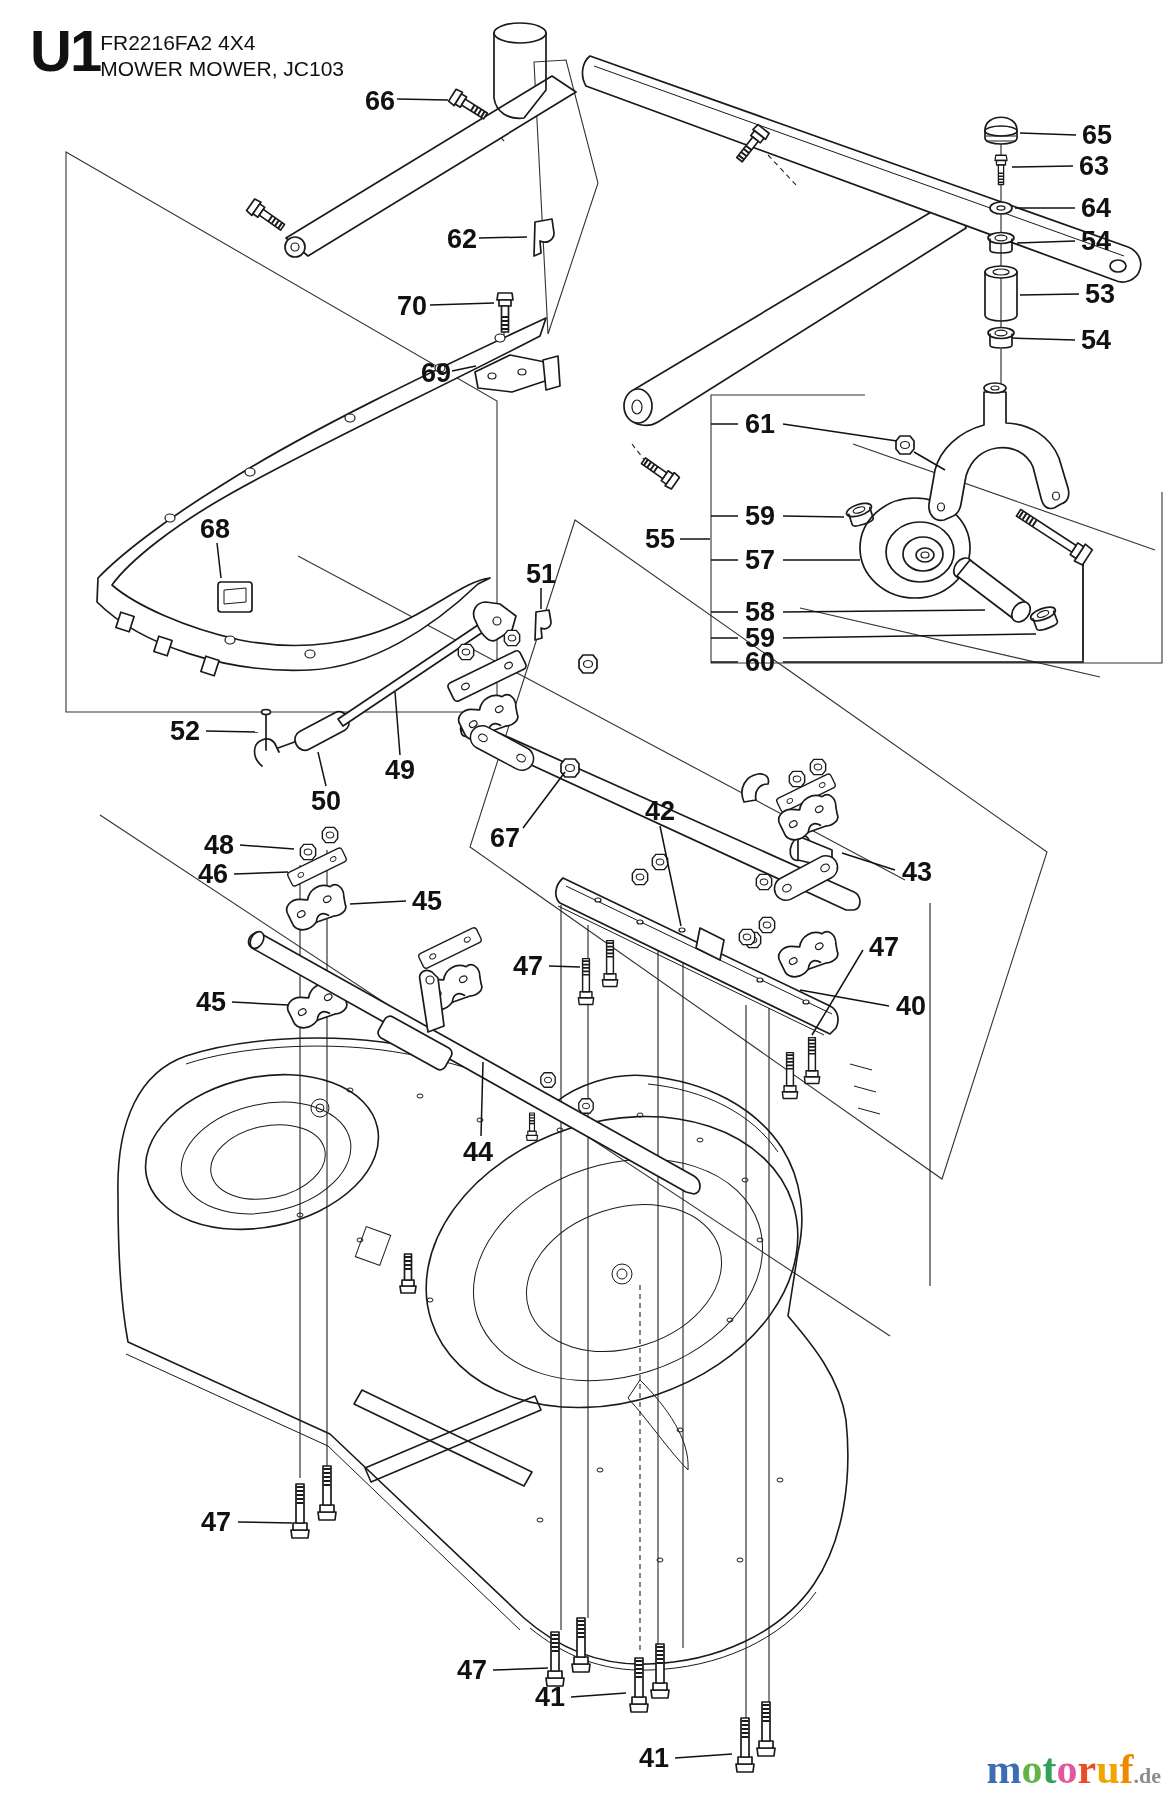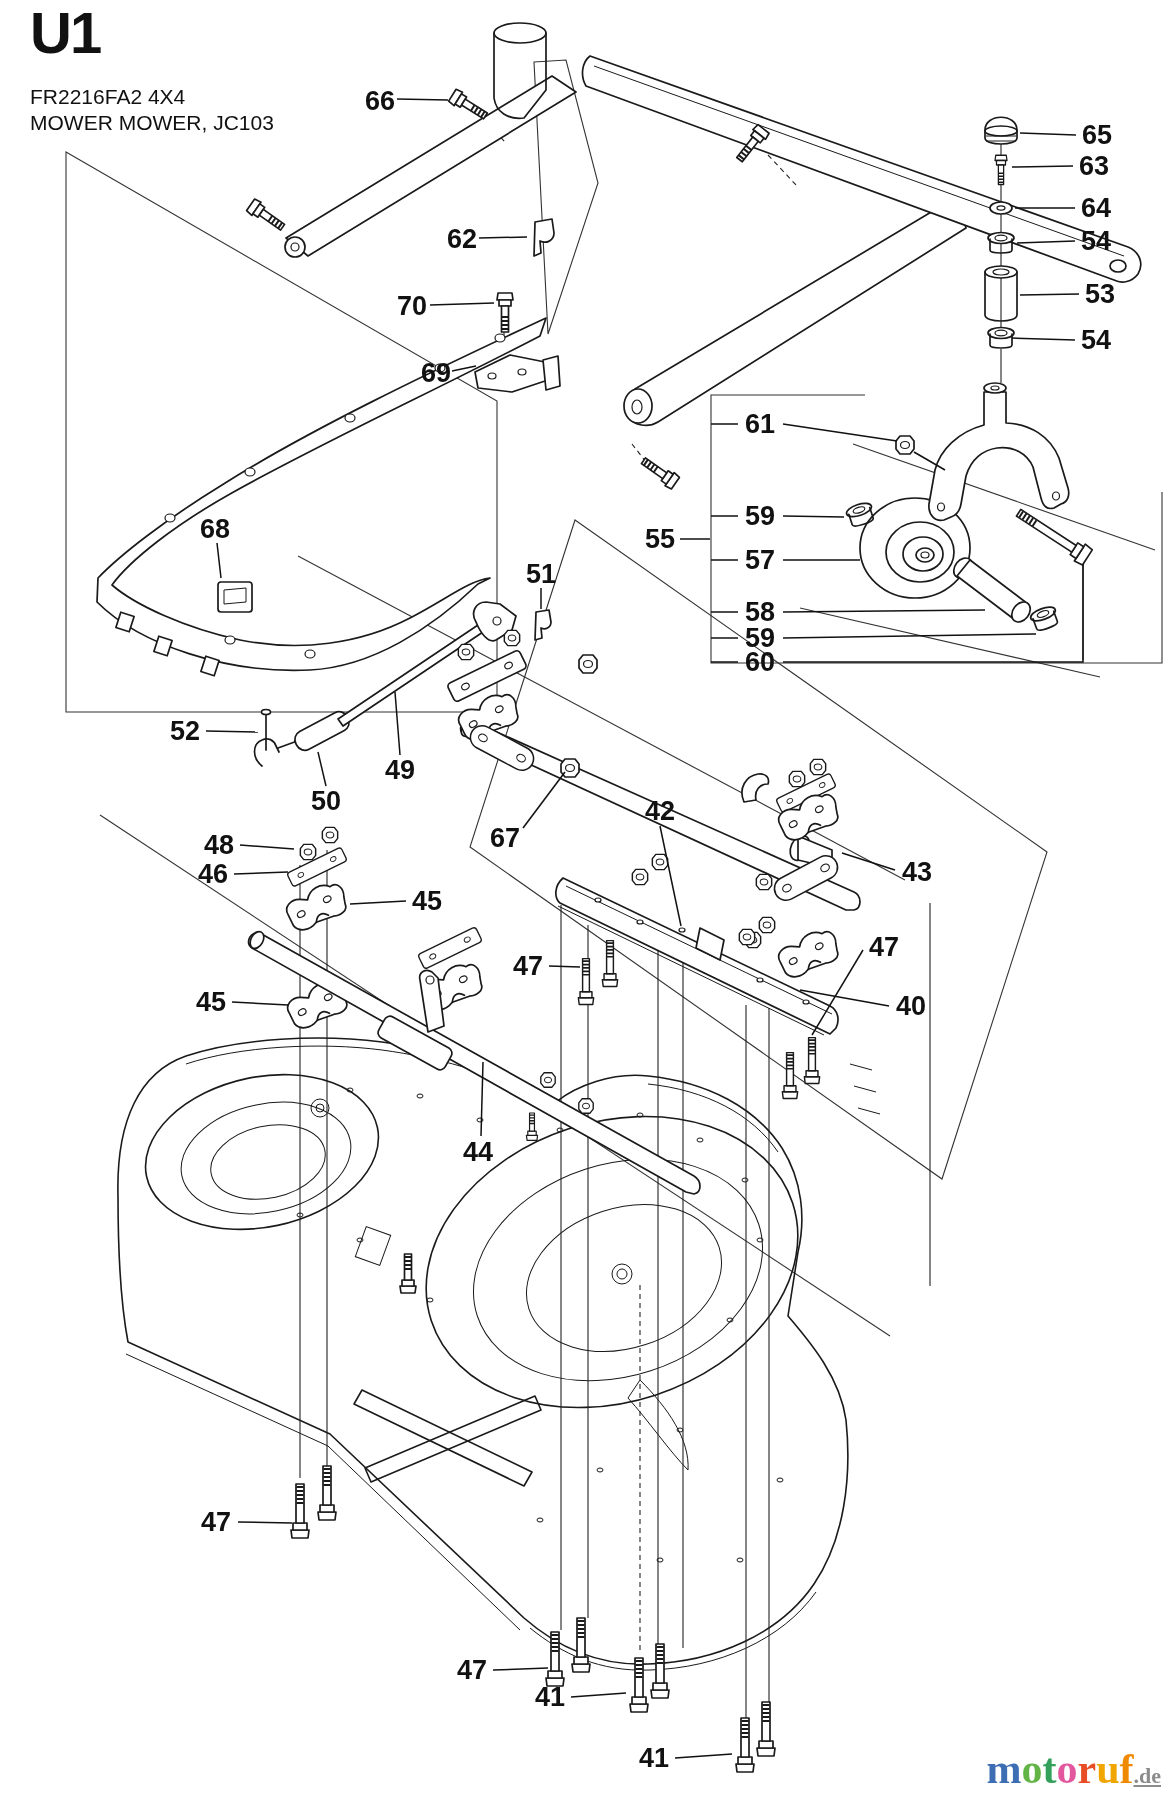--- a/index.html
+++ b/index.html
@@ -7,7 +7,7 @@
         font-family:"Liberation Sans",sans-serif;}
   #diagram{position:absolute;left:0;top:0;}
   
-  #titleblock{position:absolute;left:30px;top:4px;display:flex;gap:14px;color:#111;flex-direction:column;}
+  #titleblock{position:absolute;left:30px;top:22px;display:flex;color:#111;}
   #title-code{font-weight:bold;font-size:58px;line-height:58px;letter-spacing:-2px;}
   .tlines{padding-top:8px;}
   .tlines div{font-weight:normal;font-size:21px;line-height:26px;letter-spacing:0px;}

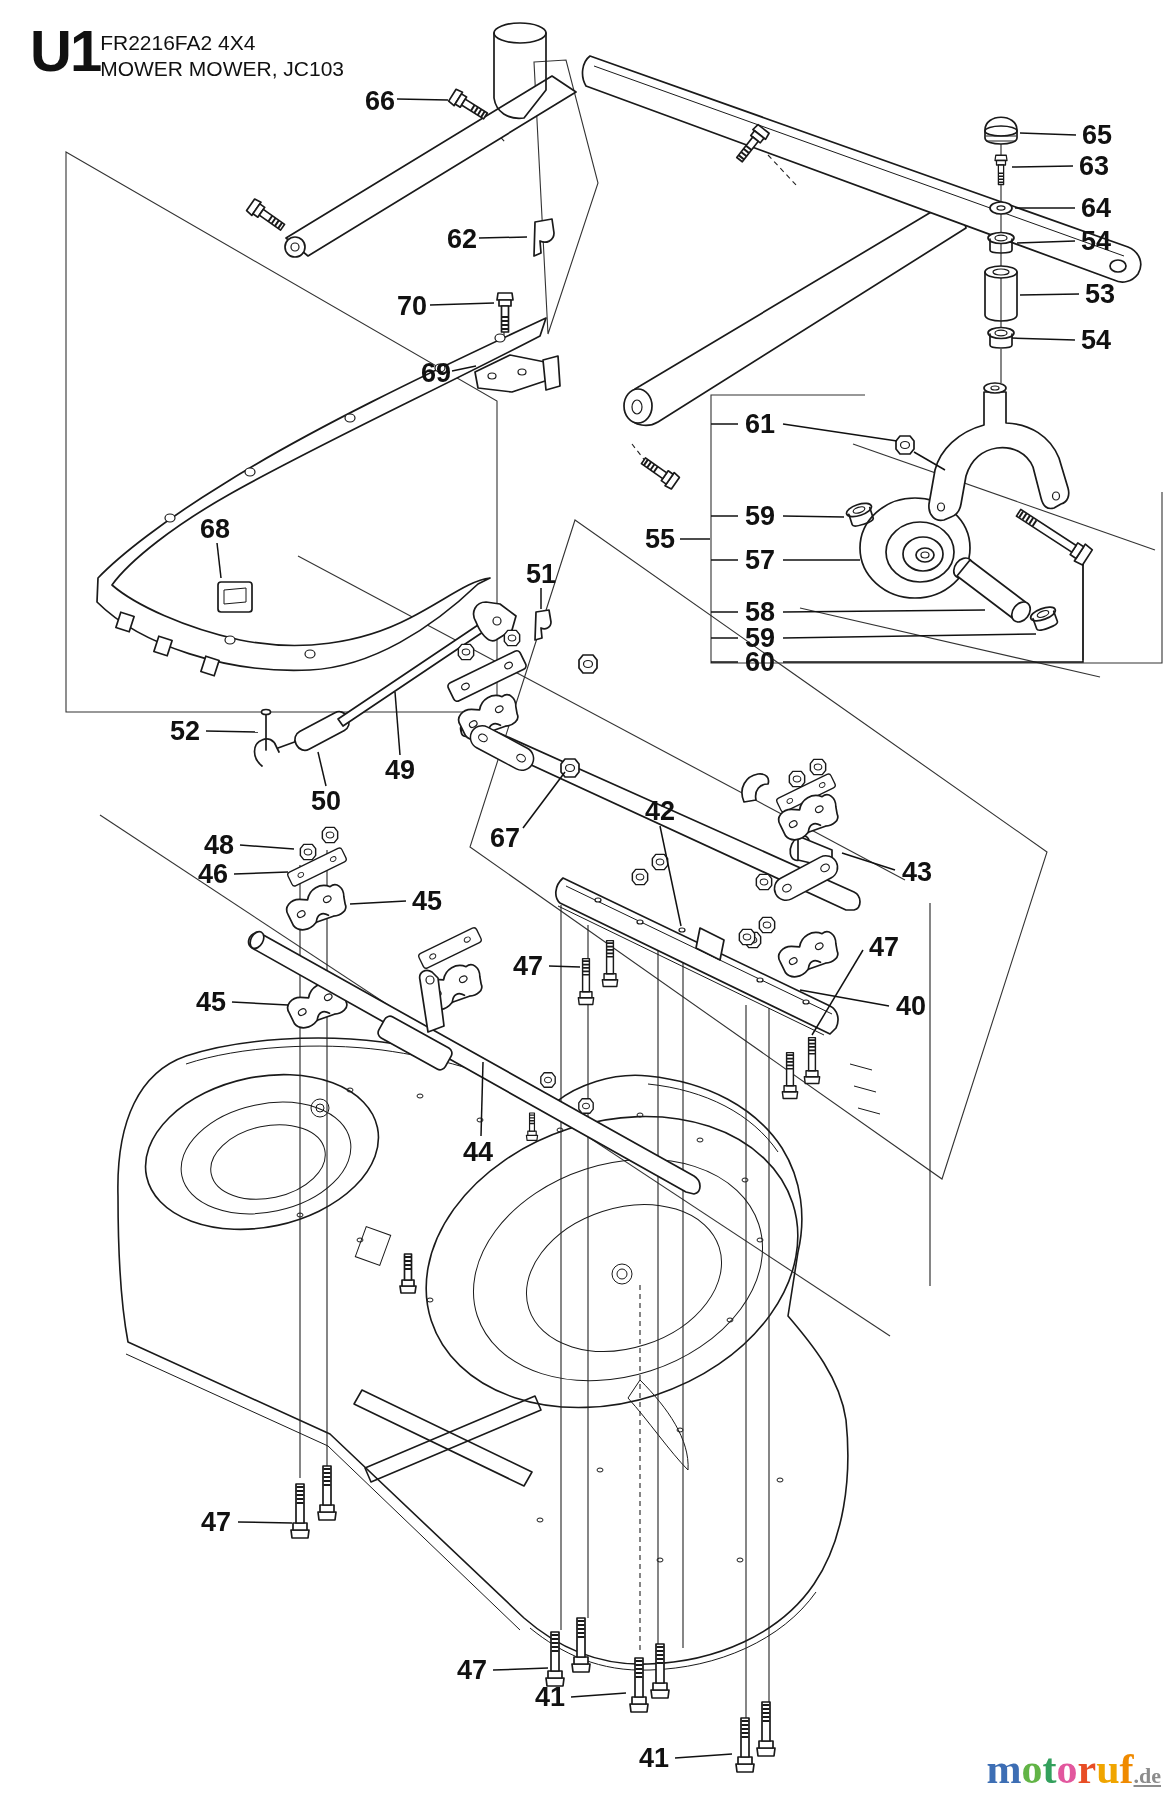--- a/index.html
+++ b/index.html
@@ -15,7 +15,7 @@
   #watermark{position:absolute;right:14px;top:1748px;font-family:"Liberation Serif",serif;
              font-weight:bold;font-size:42px;line-height:42px;}
   #watermark span{display:inline-block;}
-  #watermark-suffix{font-size:22px;font-weight:bold;text-decoration:underline;}
+  #watermark-suffix{font-size:22px;font-weight:bold;}
   
   .panel{fill:none;stroke:#333;stroke-width:1.1px;}
   .part{fill:#fff;stroke:#1a1a1a;stroke-width:1.7px;stroke-linejoin:round;stroke-linecap:round;}

